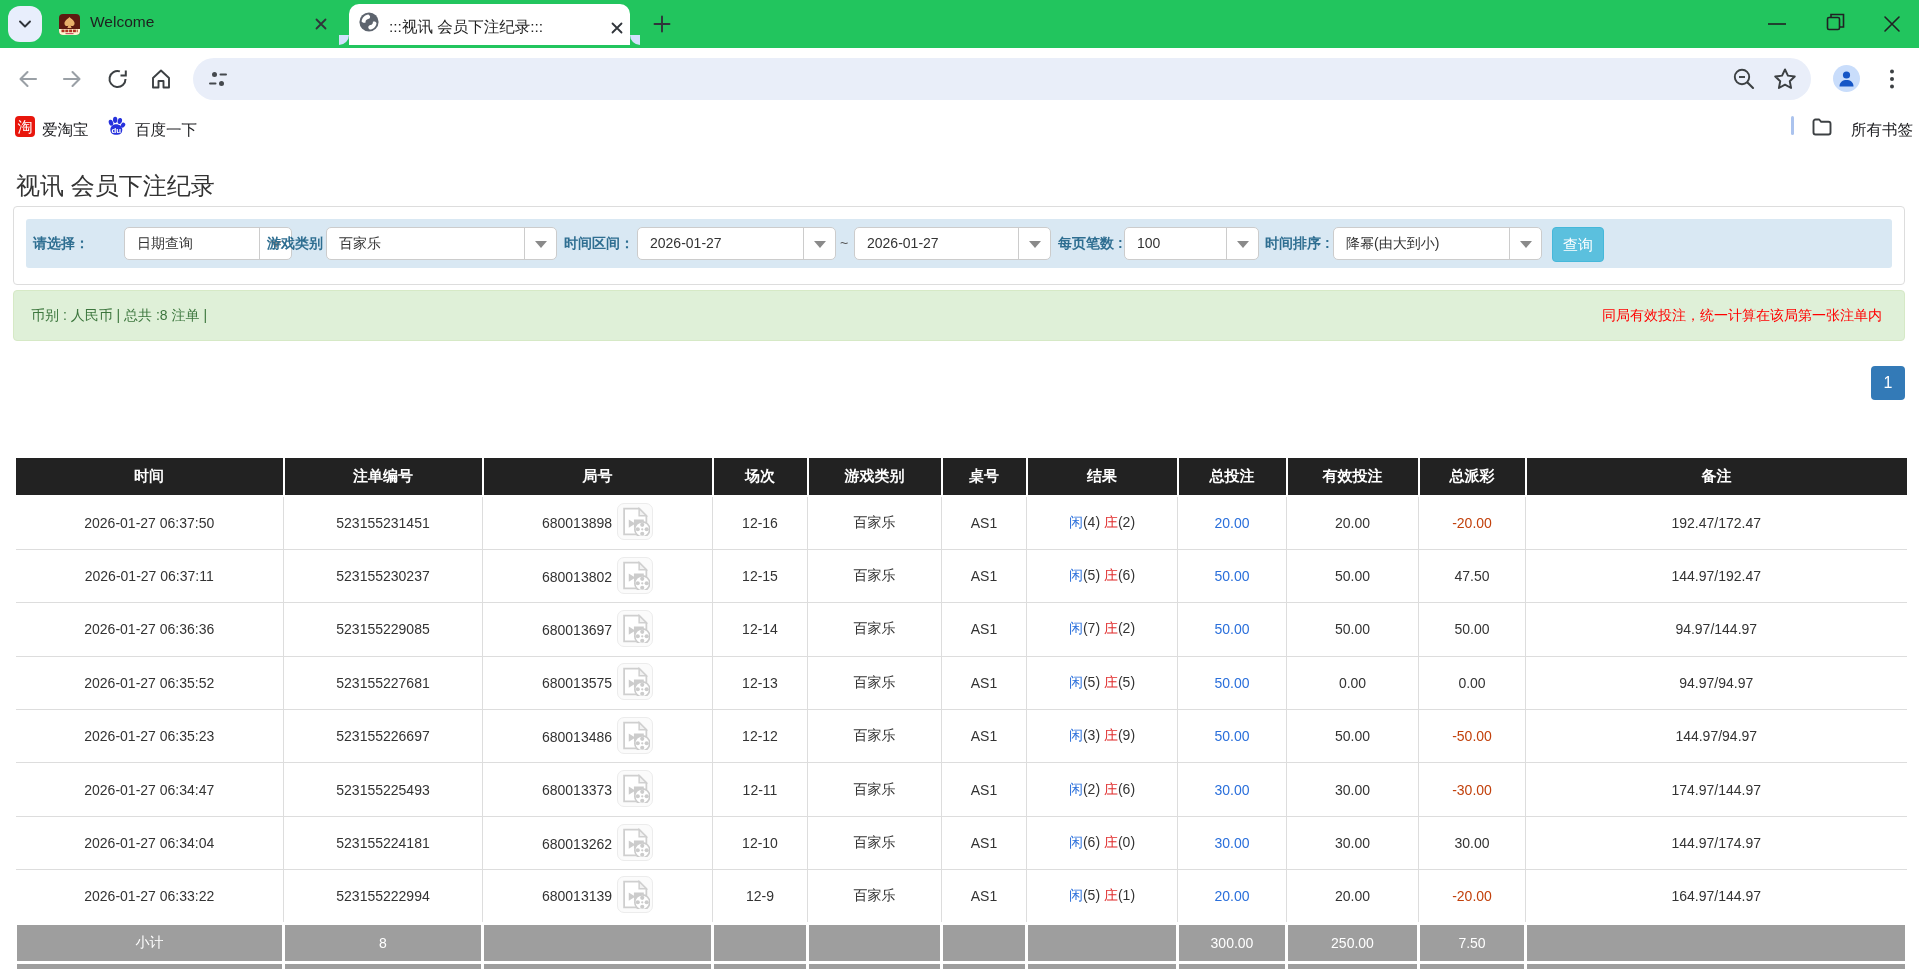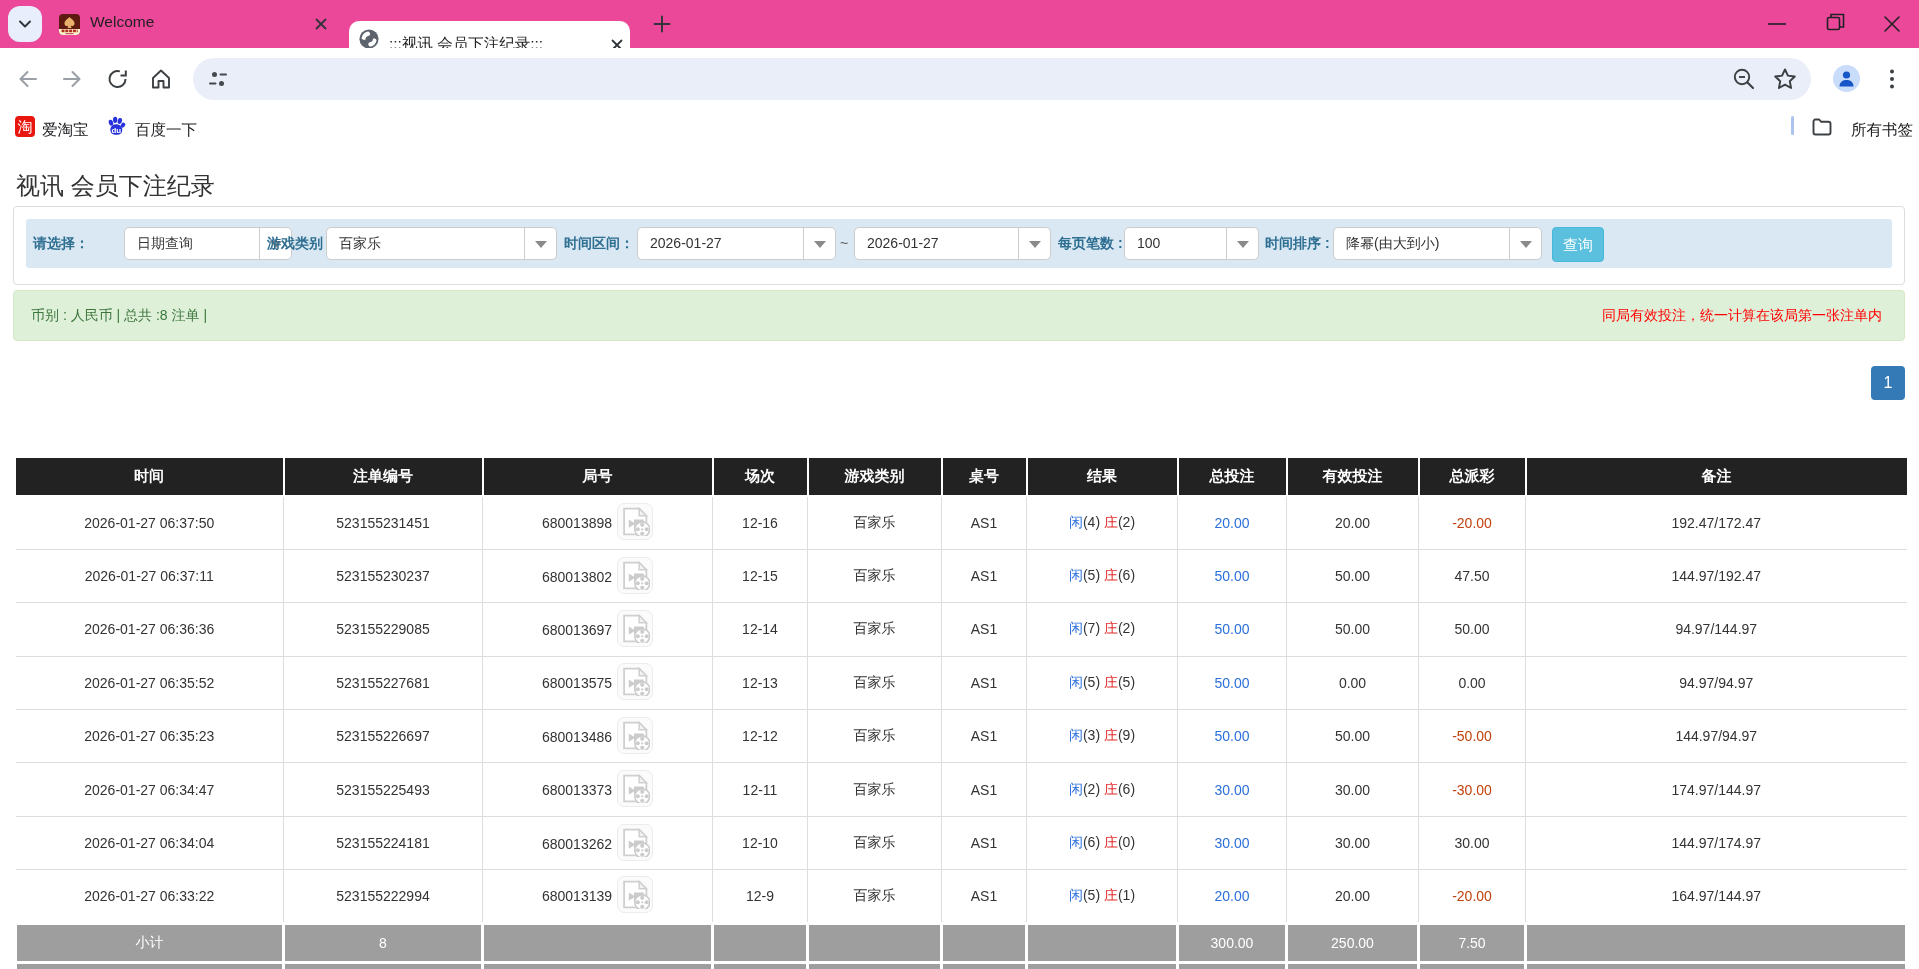--- a/index.html
+++ b/index.html
@@ -7,7 +7,7 @@
   #root { position:relative; width:1919px; height:969px; }
 
   
-  #tabstrip { position:absolute; left:0; top:0; width:1919px; height:48px; background:#ec4899; }
+  #tabstrip { position:absolute; left:0; top:0; width:1919px; height:48px; background:#22c55e; }
   #tabsearch { position:absolute; left:8px; top:6px; width:34px; height:36px; border-radius:12px; background:#e8eefc; }
   .tab-active { position:absolute; left:349px; top:21px; width:281px; height:41px; background:#fff; border-radius:10px 10px 0 0; }
   .curve { position:absolute; bottom:0; width:10px; height:10px; background:#d2e1fc; }

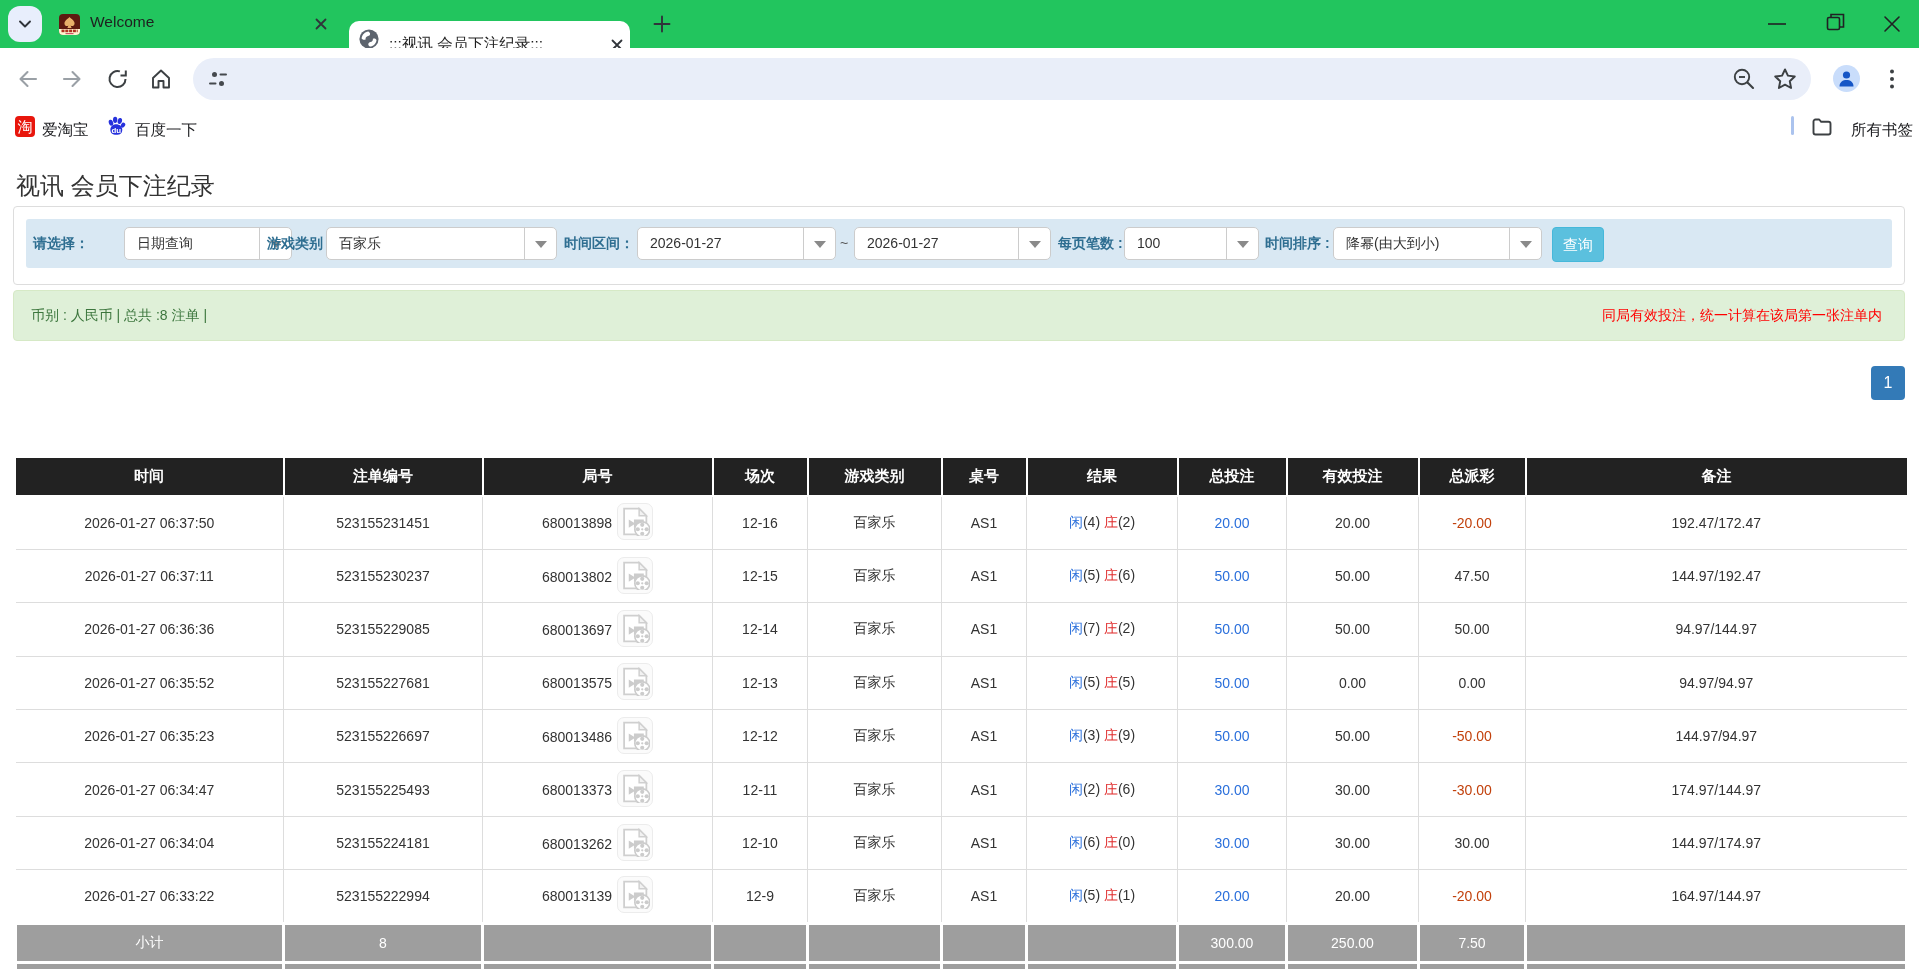--- a/index.html
+++ b/index.html
@@ -9,7 +9,7 @@
   
   #tabstrip { position:absolute; left:0; top:0; width:1919px; height:48px; background:#22c55e; }
   #tabsearch { position:absolute; left:8px; top:6px; width:34px; height:36px; border-radius:12px; background:#e8eefc; }
-  .tab-active { position:absolute; left:349px; top:21px; width:281px; height:41px; background:#fff; border-radius:10px 10px 0 0; }
+  .tab-active { position:absolute; left:349px; top:4px; width:281px; height:41px; background:#fff; border-radius:10px 10px 0 0; }
   .curve { position:absolute; bottom:0; width:10px; height:10px; background:#d2e1fc; }
   .curve.l { left:-10px; border-bottom-right-radius:10px; }
   .curve.r { right:-10px; border-bottom-left-radius:10px; }

